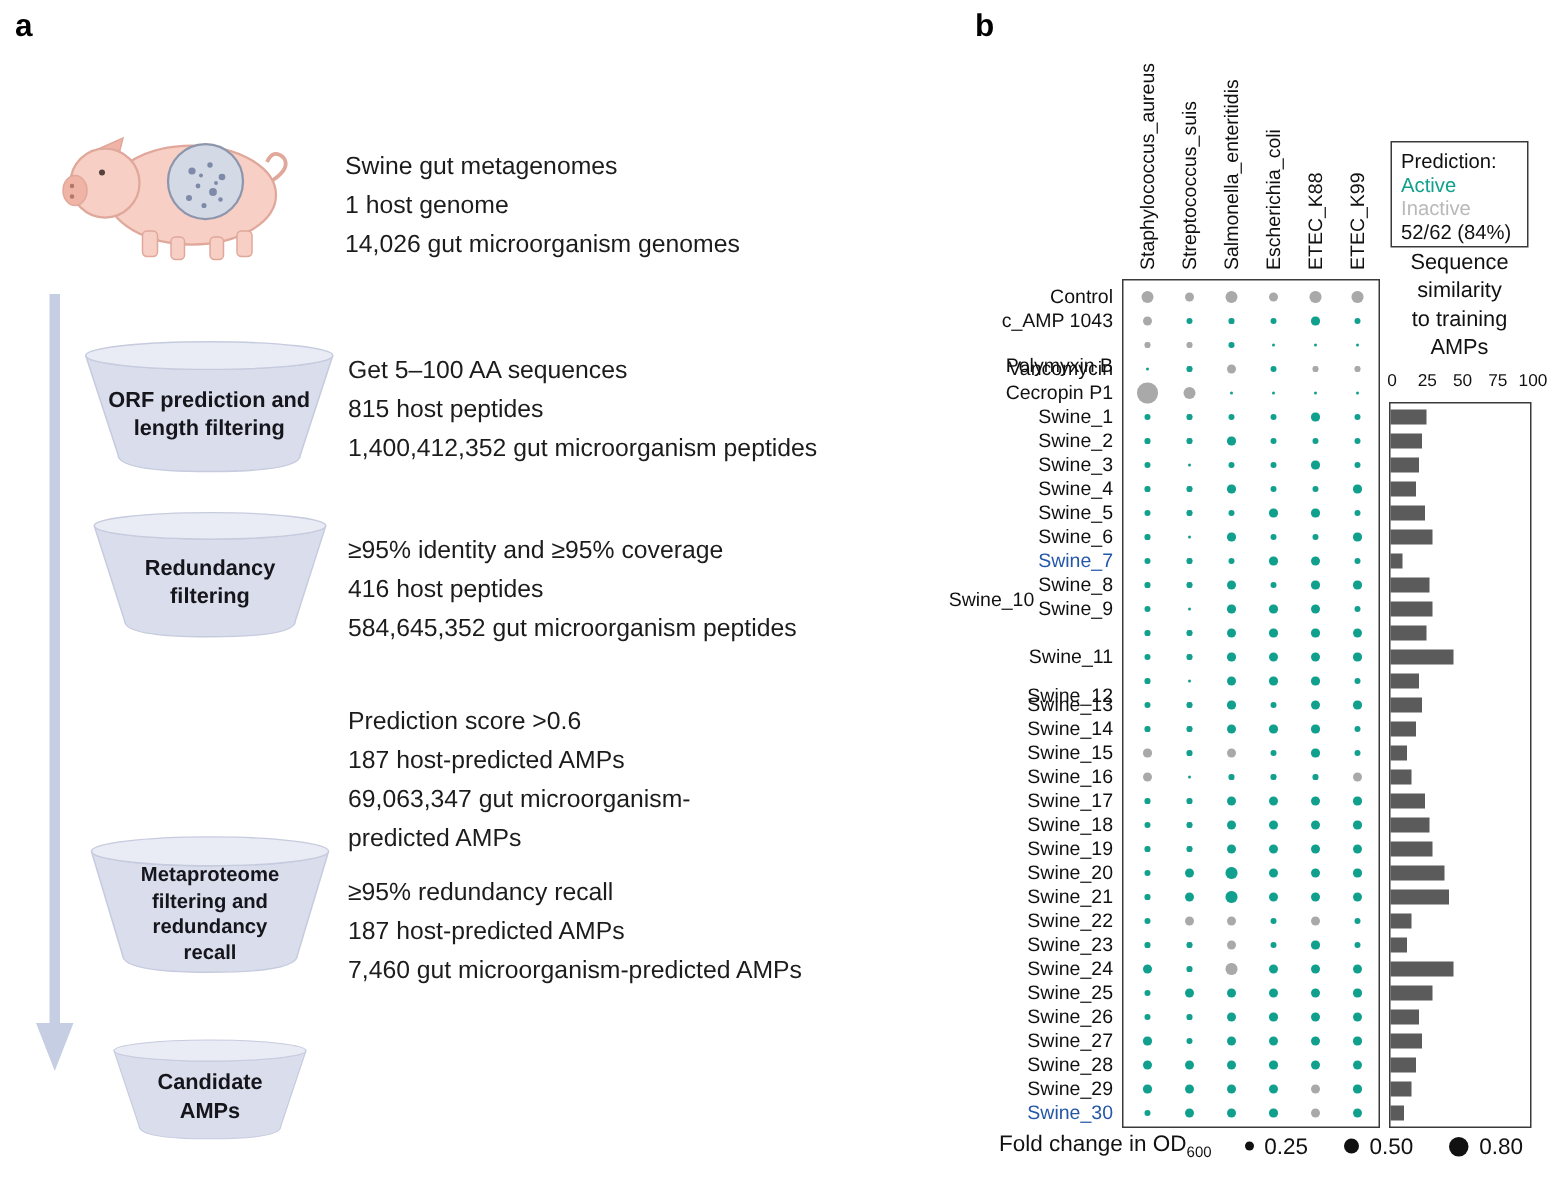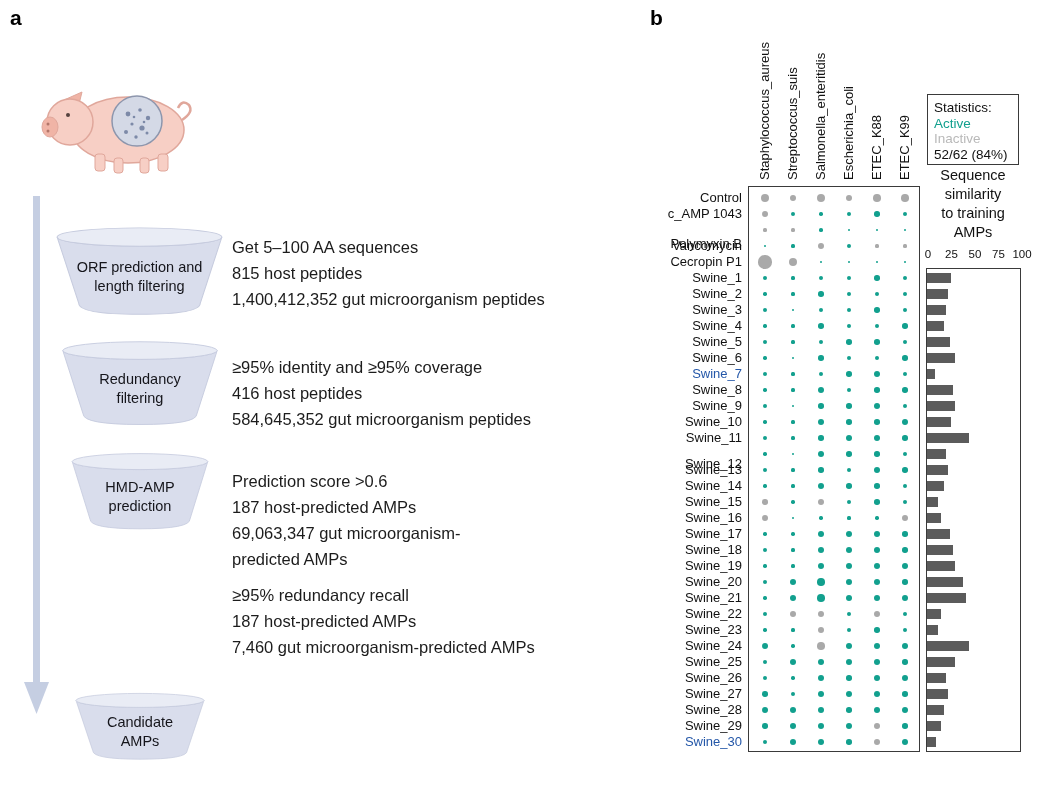--- a/index.html
+++ b/index.html
@@ -65,6 +65,9 @@
       <circle cx="104" cy="48" r="1.3" fill="#7d8aa8"></circle>
   </svg>
 
+  <div class="intro" style="left:230px; top:98px;">Swine gut metagenomes
+1 host genome
+14,026 gut microorganism genomes</div>
 
   <svg class="abs" style="left:16px; top:196px;" width="40" height="522" viewBox="0 0 40 522">
     <rect x="17" y="0" width="7" height="490" fill="#c5cee2"></rect>

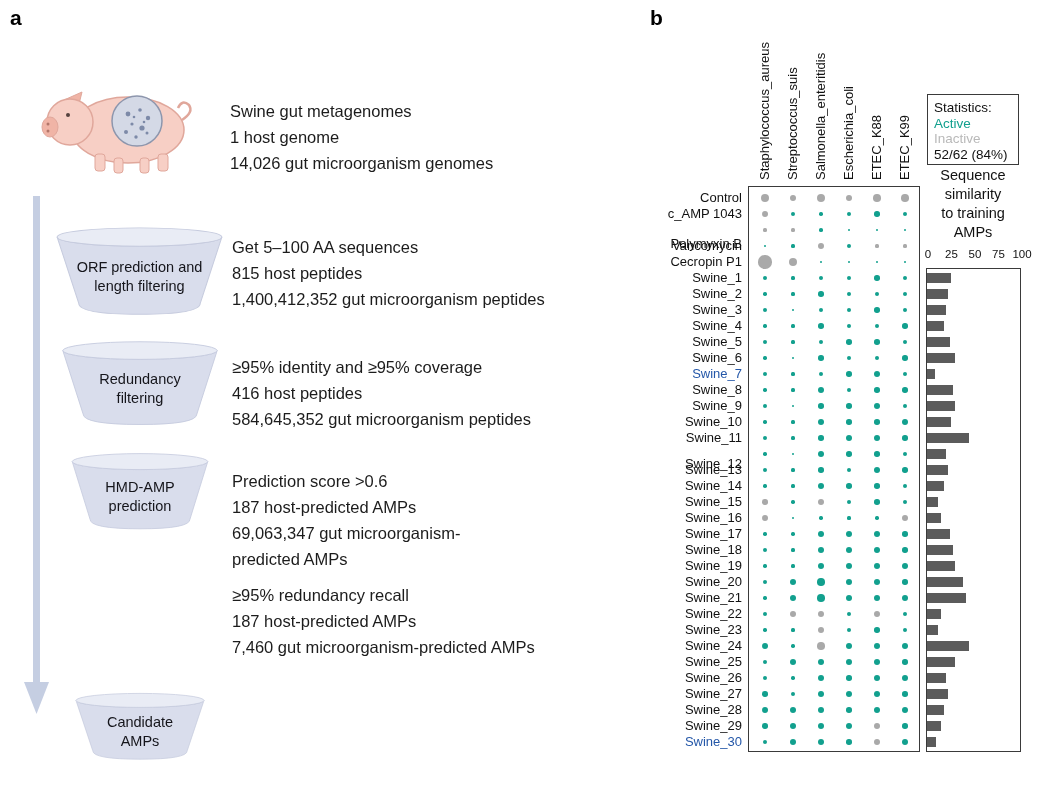--- a/index.html
+++ b/index.html
@@ -130,7 +130,7 @@
   <div id="bar-frame" class="frame"></div>
 
   <div id="stats-box" class="frame">
-    <div>Statistics:</div>
+    <div>Prediction:</div>
     <div style="color: rgb(18, 160, 142);">Active</div>
     <div style="color: rgb(185, 185, 185);">Inactive</div>
     <div>52/62 (84%)</div>

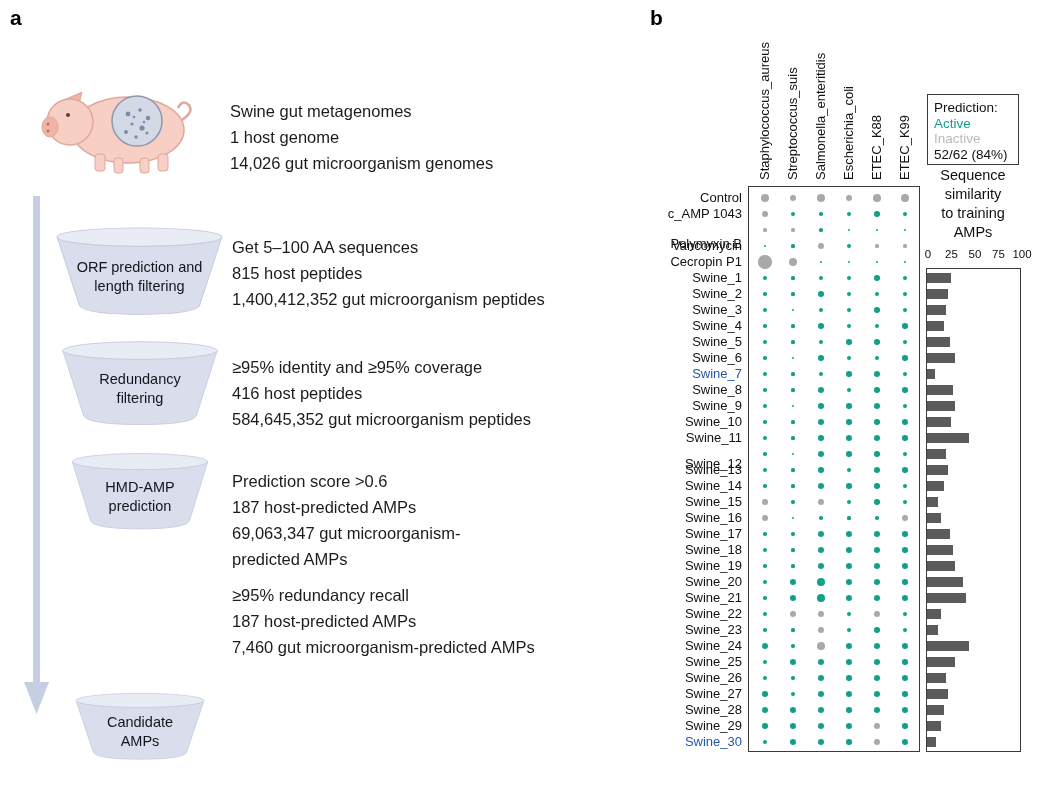--- a/index.html
+++ b/index.html
@@ -8,7 +8,7 @@
   .abs { position:absolute; }
   .panel-label { position:absolute; font-weight:700; font-size:21px; color:#000; }
   .intro, .desc { position:absolute; font-size:16.5px; line-height:26px; color:#1c1c1c; white-space:pre-line; }
-  .funnel { position:absolute; }
+  .funnel { position:absolute;font-weight:bold; }
   .funnel svg { display:block; width:100%; height:100%; }
   .funnel-label { position:absolute; inset:0; display:flex; align-items:center; justify-content:center;
                   padding-top:10px; box-sizing:border-box; font-size:14.5px; line-height:1.28;

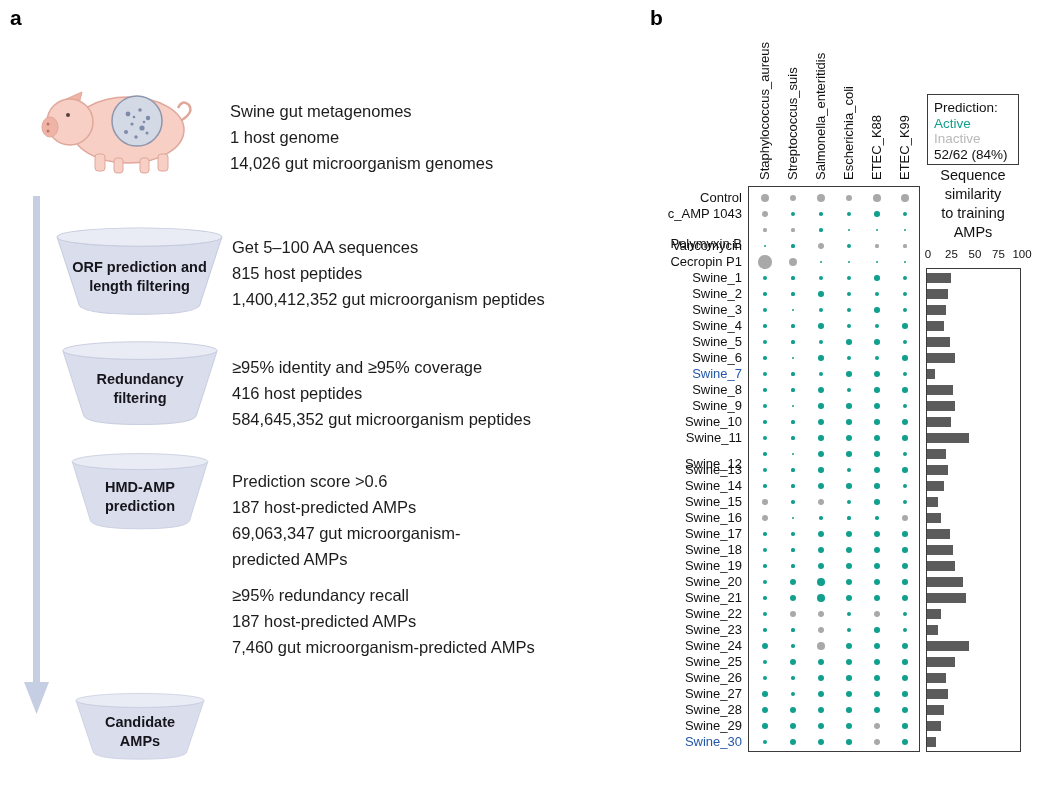--- a/index.html
+++ b/index.html
@@ -255,7 +255,7 @@
       <div class="dot" style="height: 6.2px; width: 6.2px; left: 873.9px; top: 402.9px; background: rgb(18, 160, 142);"></div>
       <div class="dot" style="height: 4.8px; width: 4.8px; left: 902.6px; top: 403.6px; background: rgb(18, 160, 142);"></div>
       <div class="bar" style="left: 927px; top: 401px; width: 28.2px; background: rgb(91, 91, 91);"></div>
-      <div class="row-label" style="top: 414px;">Swine_10</div>
+      <div class="row-label" style="top: 392px; text-align: center;">Swine_10</div>
       <div class="dot" style="height: 3.4px; width: 3.4px; left: 763.3px; top: 420.3px; background: rgb(18, 160, 142);"></div>
       <div class="dot" style="height: 3.12px; width: 3.12px; left: 791.44px; top: 420.44px; background: rgb(18, 160, 142);"></div>
       <div class="dot" style="height: 6.2px; width: 6.2px; left: 817.9px; top: 418.9px; background: rgb(18, 160, 142);"></div>

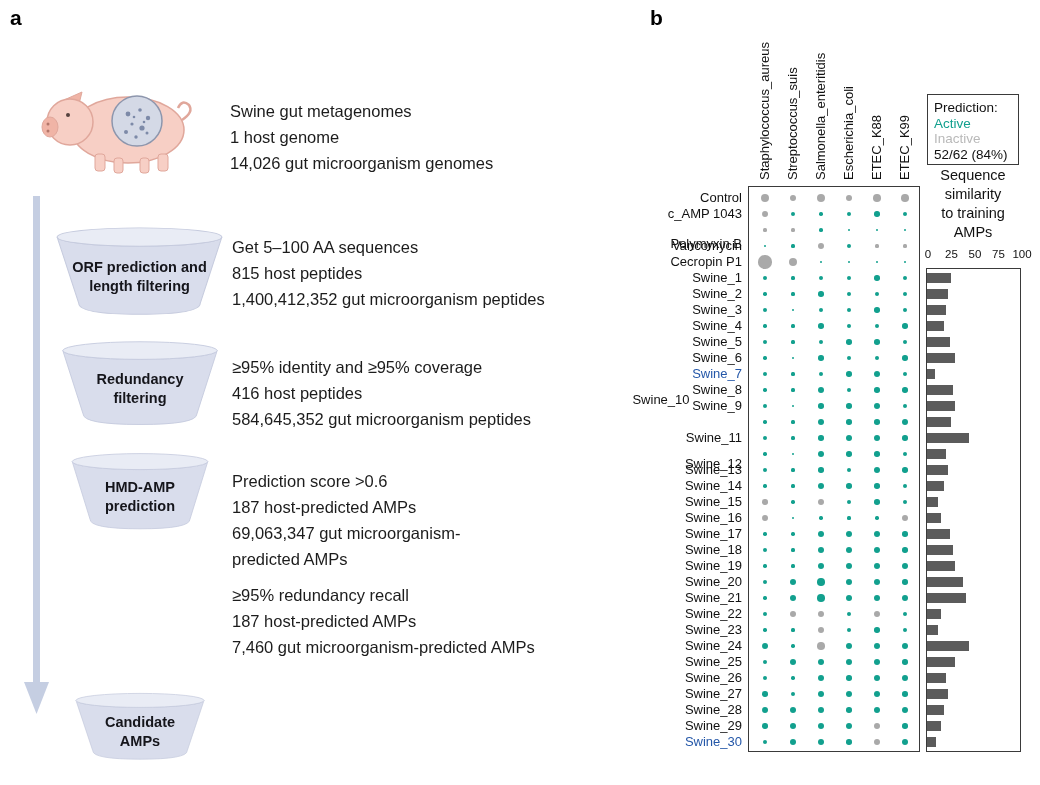--- a/index.html
+++ b/index.html
@@ -98,14 +98,6 @@
 416 host peptides
 584,645,352 gut microorganism peptides</div>
 
-  <div class="funnel" style="left:68px; top:452px; width:144px; height:80px;">
-    <svg viewBox="0 0 170 100" preserveAspectRatio="none">
-      <path d="M5 12 L26 84 Q26 96 85 96 Q144 96 144 84 L165 12 A80 10 0 0 1 5 12 Z" fill="#d9ddec" stroke="#c6cbde"></path>
-      <ellipse cx="85" cy="12" rx="80" ry="10" fill="#e9ecf5" stroke="#c6cbde"></ellipse>
-    </svg>
-    <div class="funnel-label">HMD-AMP
-prediction</div>
-  </div>
   <div class="desc" style="left:232px; top:468px;">Prediction score &gt;0.6
 187 host-predicted AMPs
 69,063,347 gut microorganism-

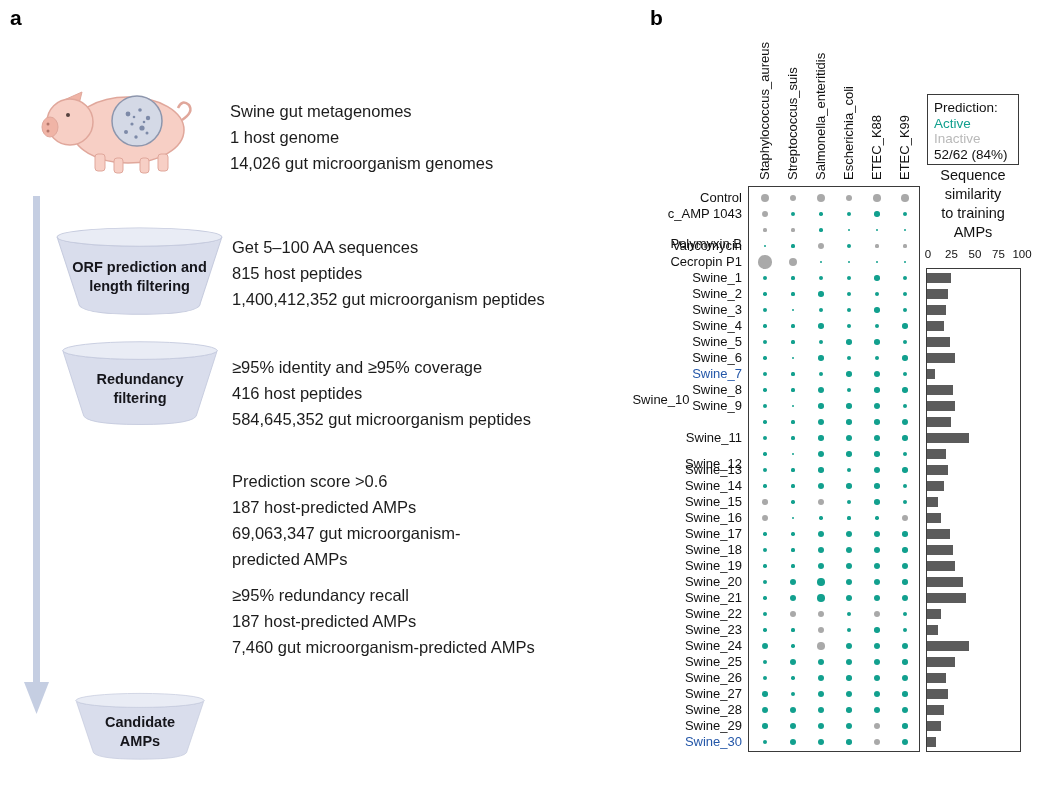--- a/index.html
+++ b/index.html
@@ -103,6 +103,16 @@
 69,063,347 gut microorganism-
 predicted AMPs</div>
 
+  <div class="funnel" style="left:56px; top:556px; width:168px; height:96px;">
+    <svg viewBox="0 0 170 100" preserveAspectRatio="none">
+      <path d="M5 12 L26 84 Q26 96 85 96 Q144 96 144 84 L165 12 A80 10 0 0 1 5 12 Z" fill="#d9ddec" stroke="#c6cbde"></path>
+      <ellipse cx="85" cy="12" rx="80" ry="10" fill="#e9ecf5" stroke="#c6cbde"></ellipse>
+    </svg>
+    <div class="funnel-label" style="font-size:13.5px;">Metaproteome
+filtering and
+redundancy
+recall</div>
+  </div>
   <div class="desc" style="left:232px; top:582px;">≥95% redundancy recall
 187 host-predicted AMPs
 7,460 gut microorganism-predicted AMPs</div>

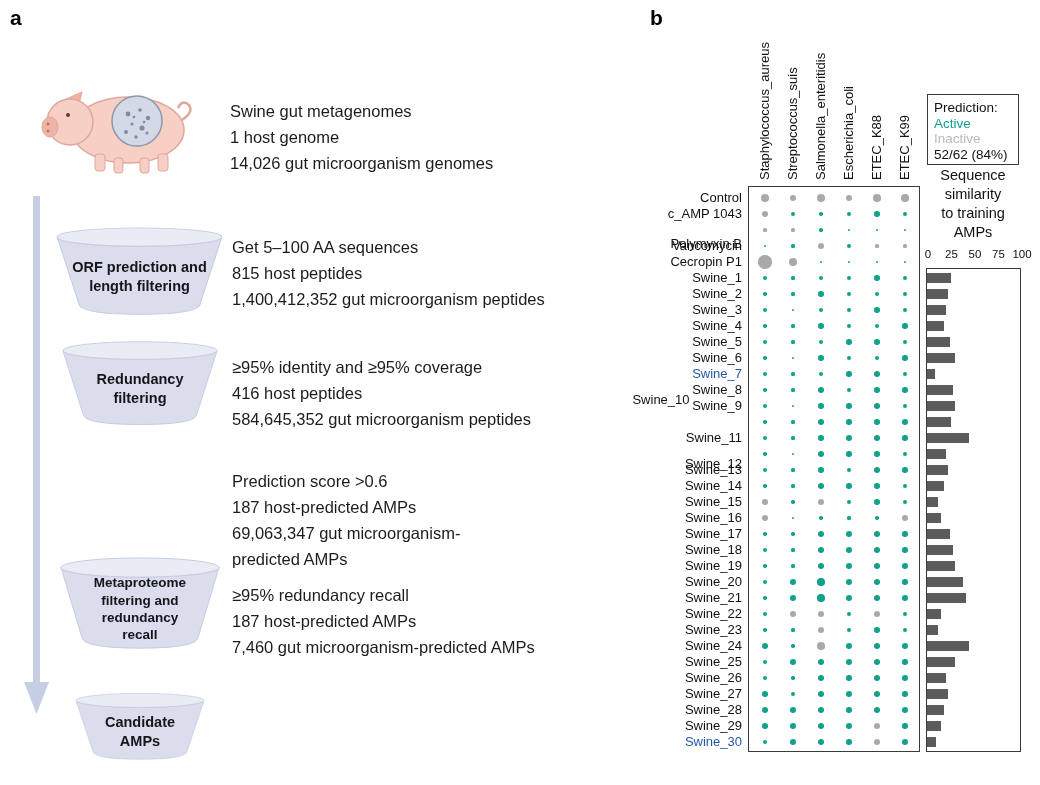--- a/index.html
+++ b/index.html
@@ -432,6 +432,23 @@
       <div class="tick" style="left: 1010px; top: 248px;">100</div>
     </div>
 
+  <div id="fold-legend">
+    <span><span>Fold change in OD</span><sub>600</sub></span>
+    <span id="legend-items" style="display:inline-flex; align-items:center; gap:24px;">
+        <span class="legend-item">
+          <span class="legend-dot" style="height: 6px; width: 6px; background: rgb(17, 17, 17);"></span>
+          <span>0.25</span>
+        </span>
+        <span class="legend-item">
+          <span class="legend-dot" style="height: 10px; width: 10px; background: rgb(17, 17, 17);"></span>
+          <span>0.50</span>
+        </span>
+        <span class="legend-item">
+          <span class="legend-dot" style="height: 13px; width: 13px; background: rgb(17, 17, 17);"></span>
+          <span>0.80</span>
+        </span>
+      </span>
+  </div>
 
 </div>
 

